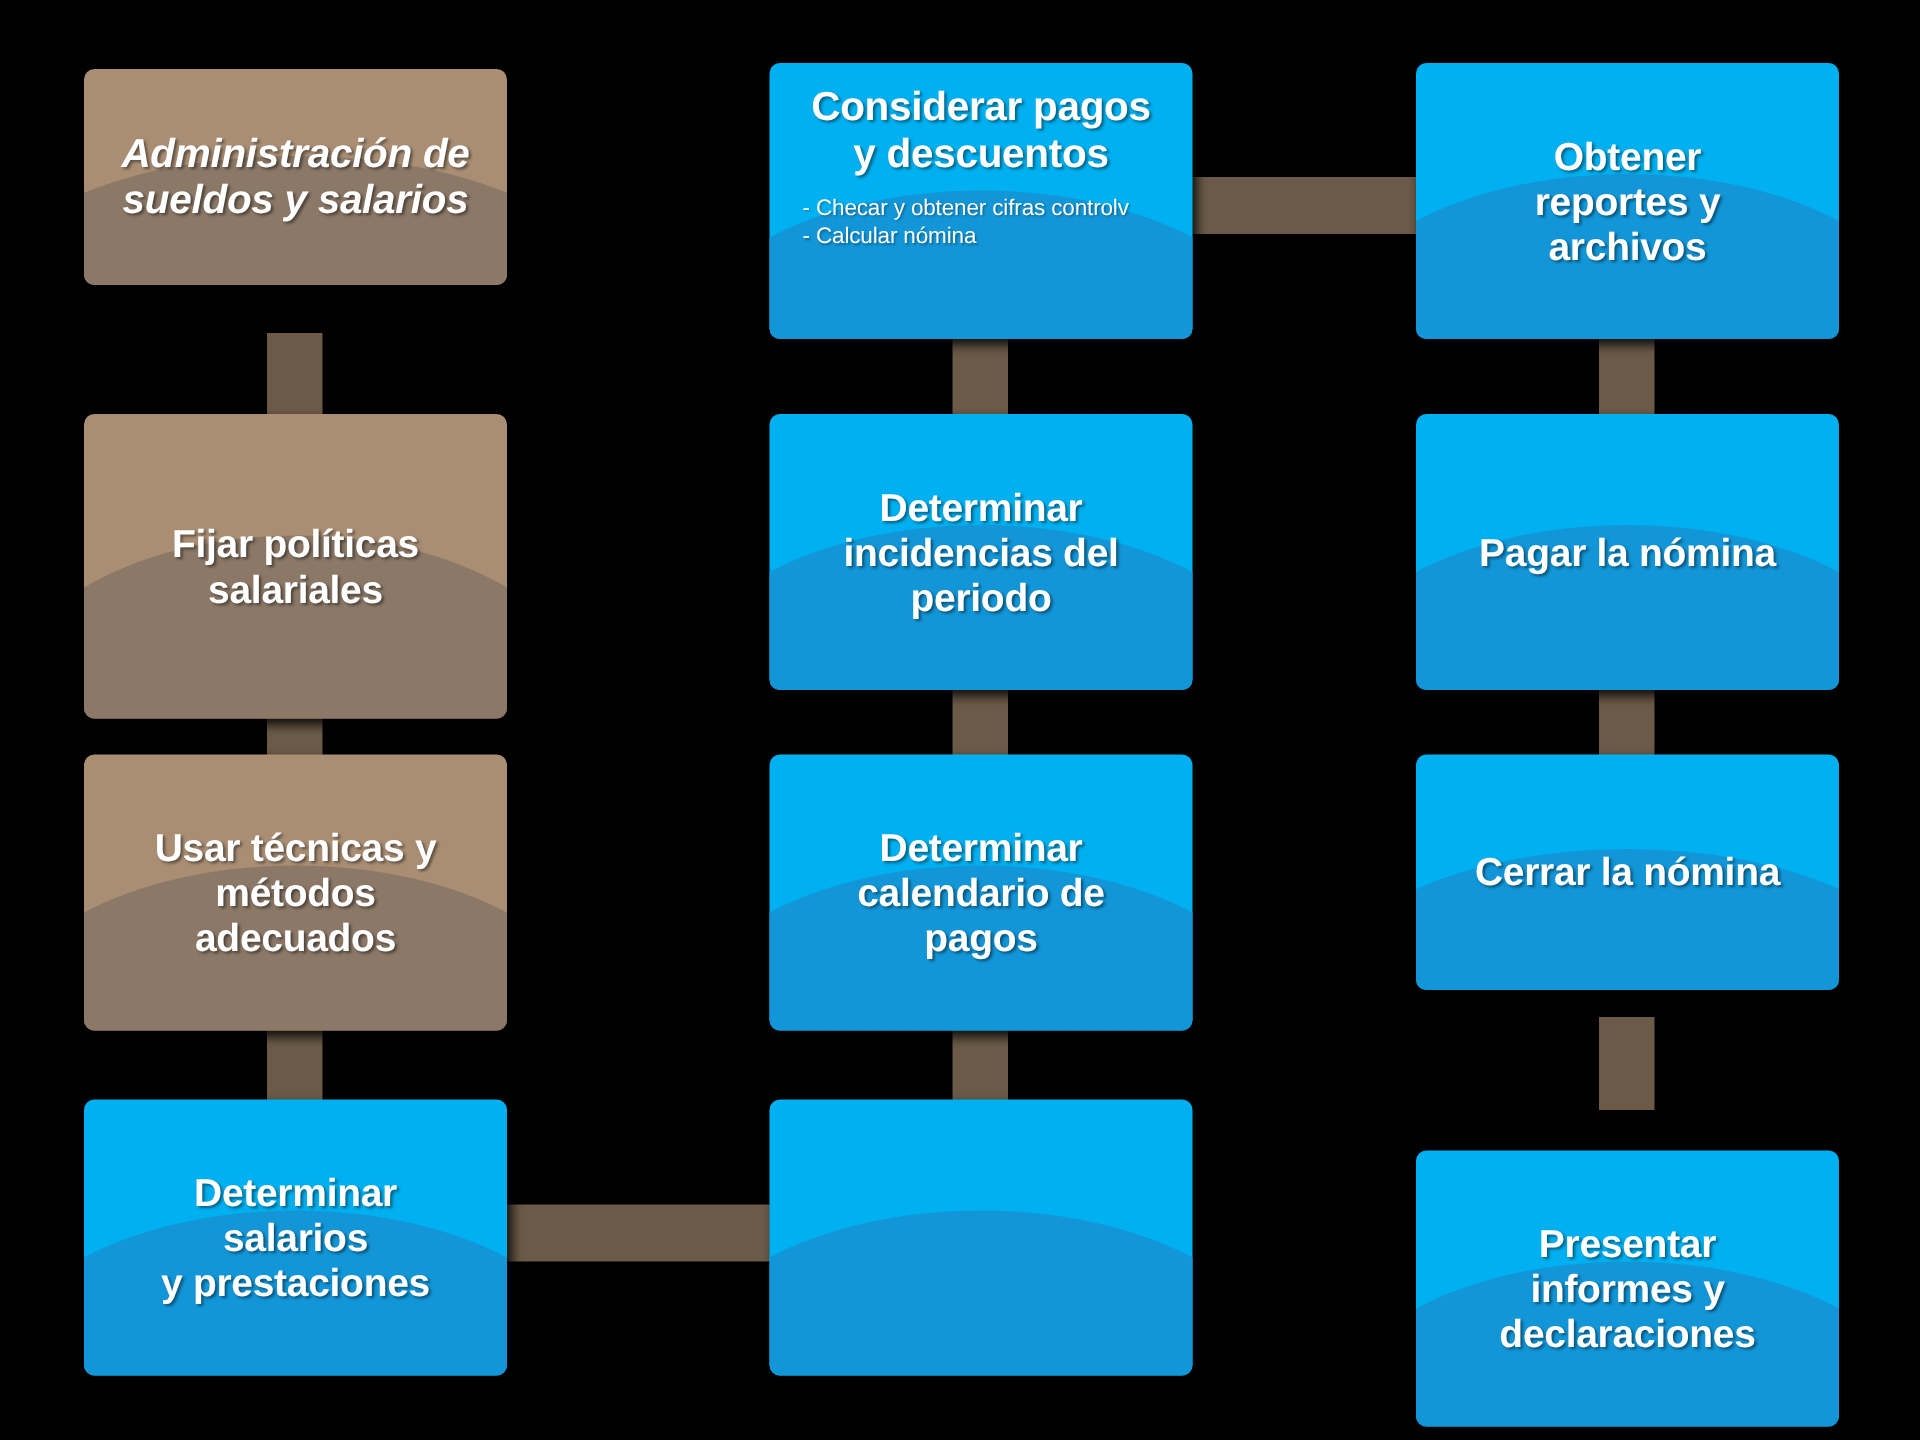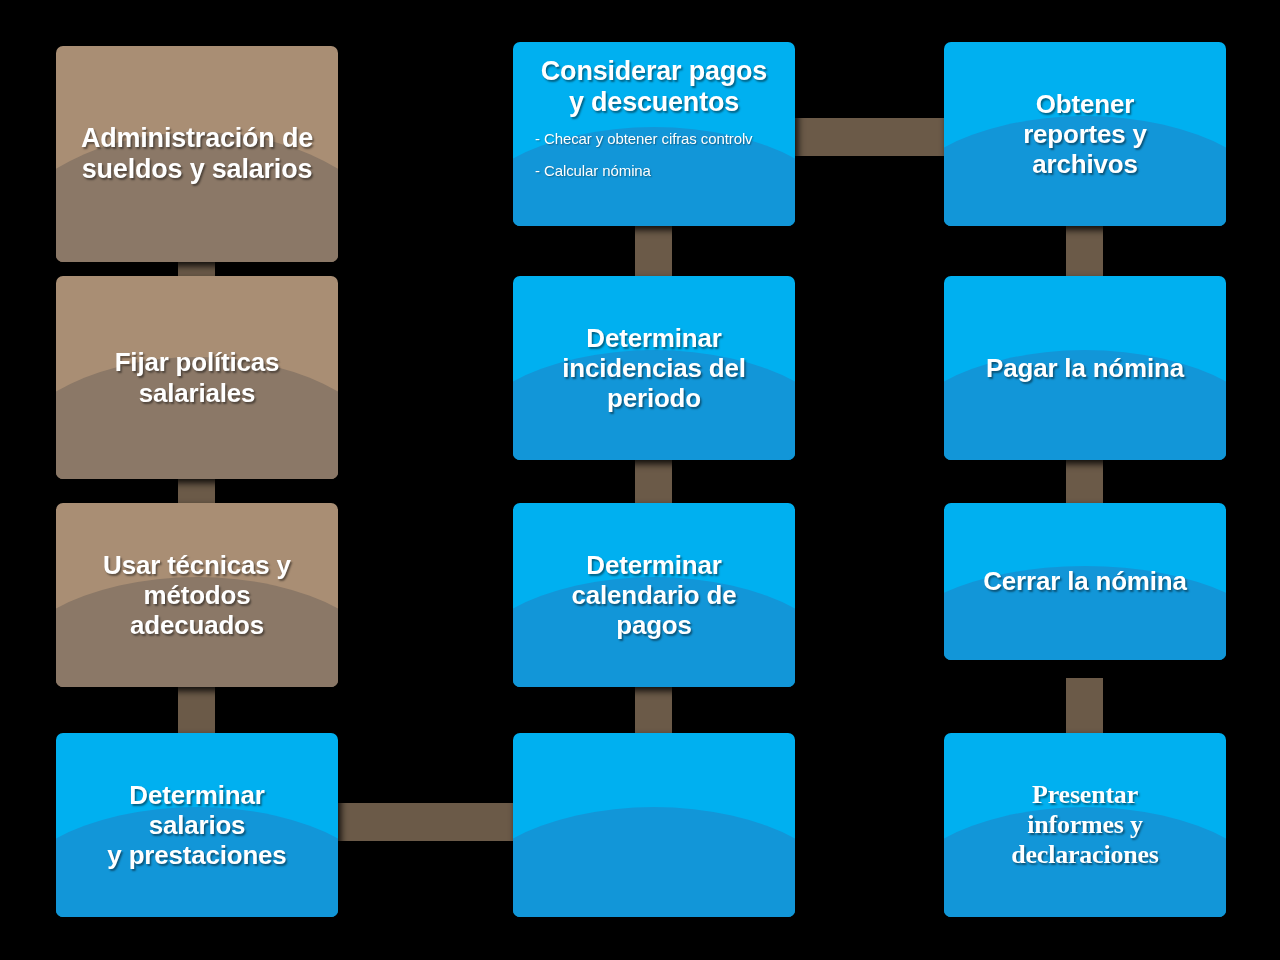--- a/index.html
+++ b/index.html
@@ -124,7 +124,7 @@
   <div class="connector v" style="left:1066px; top:448px; height:62px;"></div>
   <div class="connector v" style="left:1066px; top:678px; height:62px;"></div>
 
-  <div class="node brown" style="left:56px; top:46px; width:282px; height:216px;">
+  <div class="node brown" style="left:56px; top:46px; width:282px; height:144px;font-style:italic;">
     <div class="lobe"></div>
     <div class="content">
       <div class="title fs-lg">Administración de

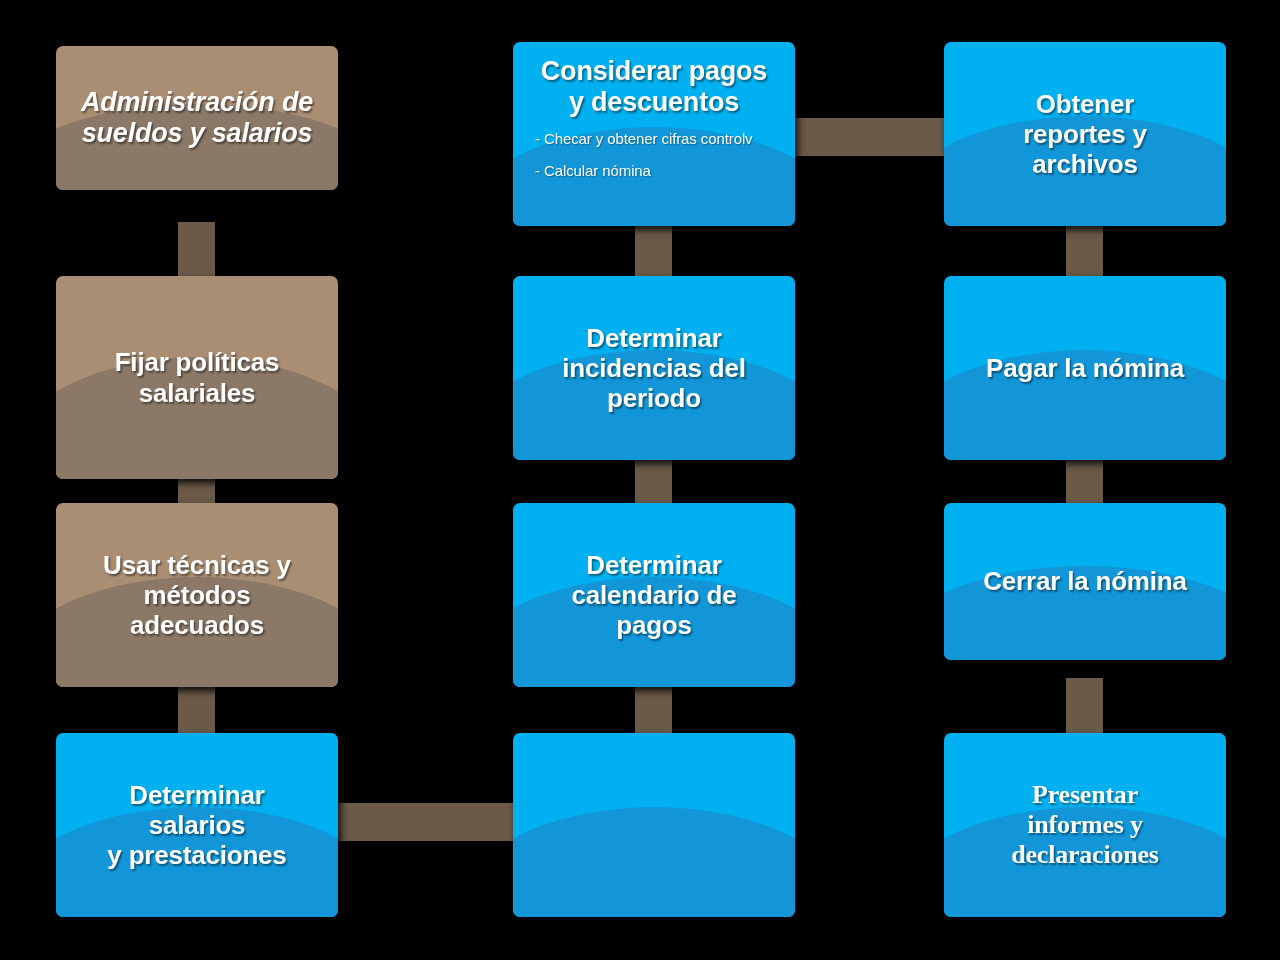--- a/index.html
+++ b/index.html
@@ -86,7 +86,7 @@
     font-size: 15px;
     font-weight: normal;
     line-height: 1.15;
-    margin-bottom: 15px;
+    margin-bottom: 2px;
     text-shadow: 1px 1px 1.5px rgba(0,0,0,0.35);
     letter-spacing: -0.1px;
   }

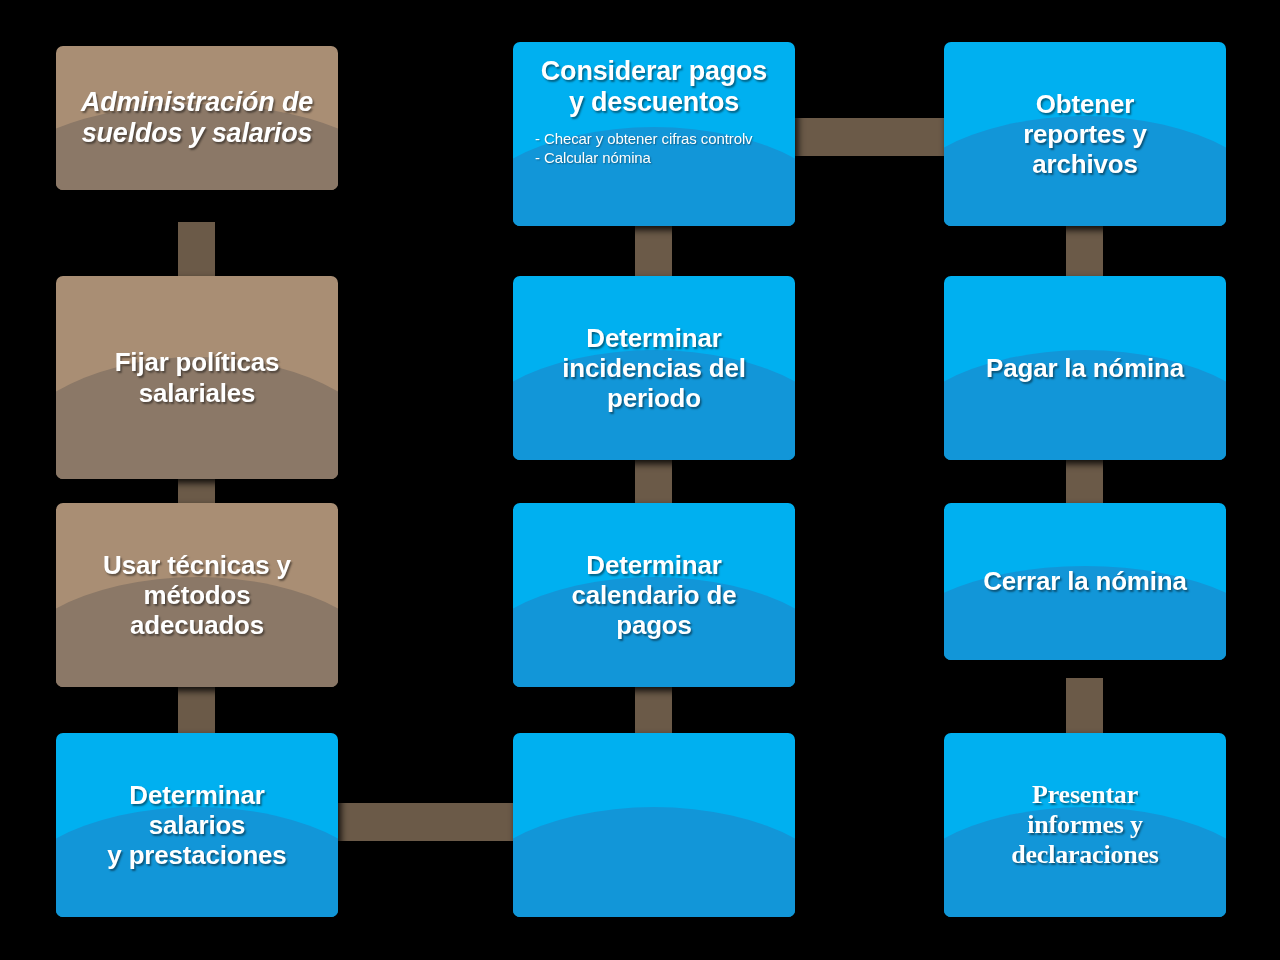--- a/index.html
+++ b/index.html
@@ -215,7 +215,7 @@
     <div class="lobe"></div>
   </div>
 
-  <div class="node blue" style="left:944px; top:733px; width:282px; height:184px;font-family:Liberation Serif, serif;">
+  <div class="node blue" style="left:944px; top:767px; width:282px; height:184px;">
     <div class="lobe"></div>
     <div class="content">
       <div class="title fs-md">Presentar

